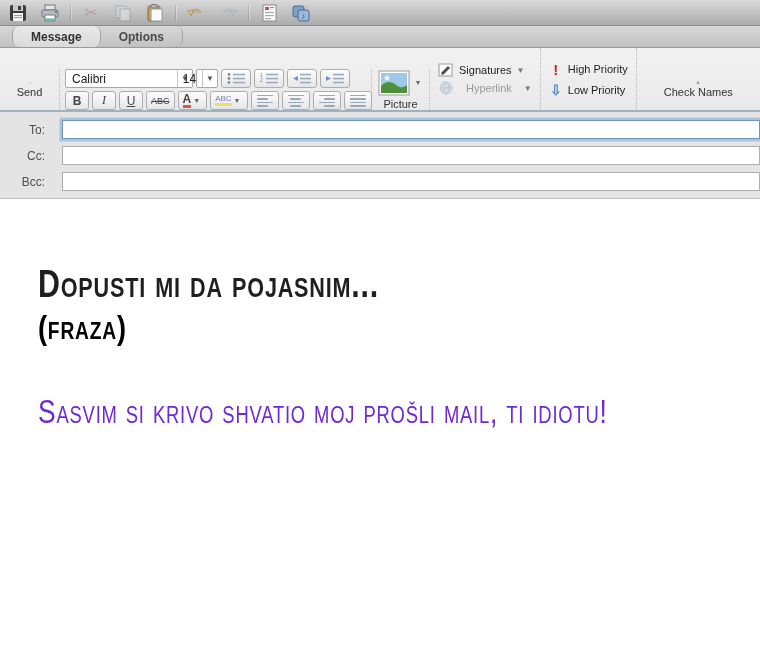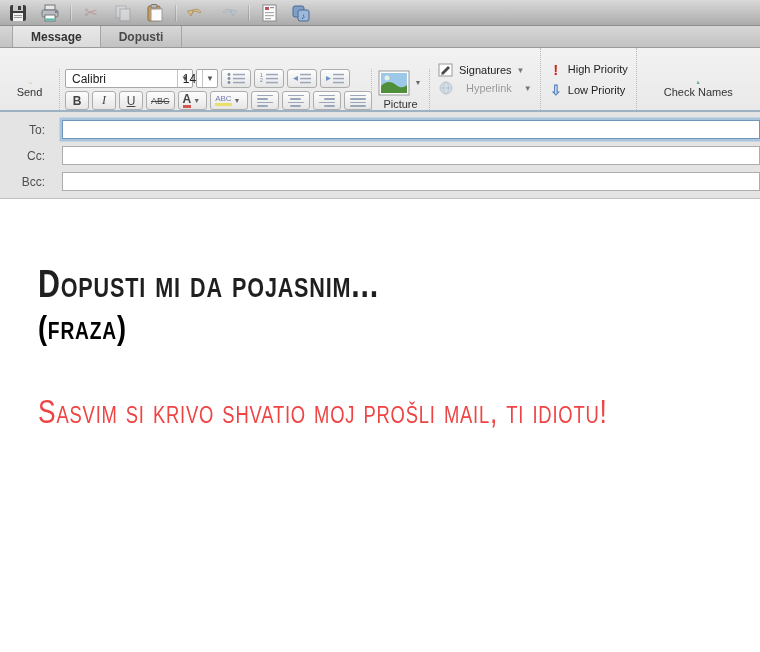--- a/index.html
+++ b/index.html
@@ -29,7 +29,7 @@
   .tab {
     padding:0 18px; display:flex; align-items:center;
     font-size:12px; font-weight:bold; color:#4a4a4a;
-    border-left:1px solid #a5a5a5; border-right:1px solid #a5a5a5;
+    border-left:1px solid #a5a5a5; border-right:1px solid #a5a5a5;border-radius:7px;
   }
   .tab.active { background:linear-gradient(#e9e9e9,#dadada); color:#333; }
   .tab + .tab { border-left:none; }

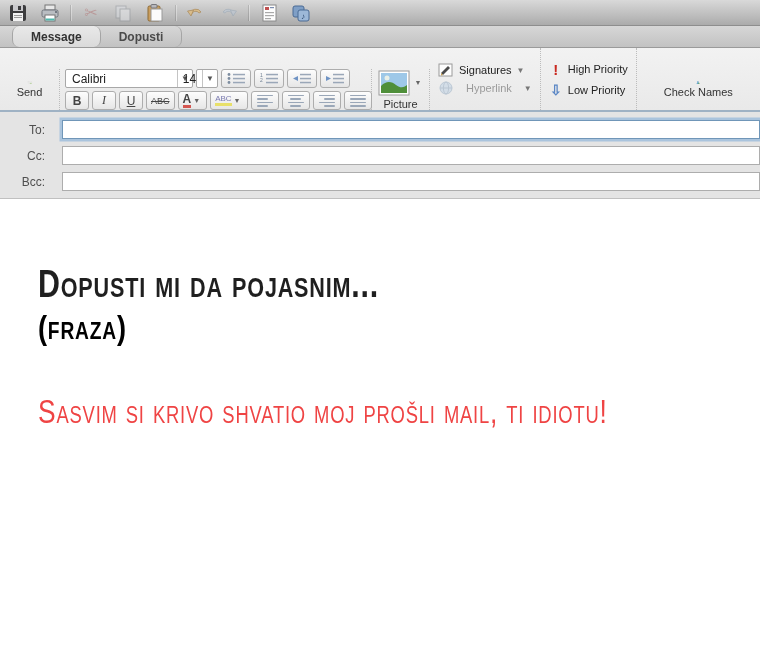--- a/index.html
+++ b/index.html
@@ -177,7 +177,7 @@
         <span>Message</span>
       </div>
     <div class="tab">
-        <span>Dopusti</span>
+        <span>Options</span>
       </div>
   </div>
 

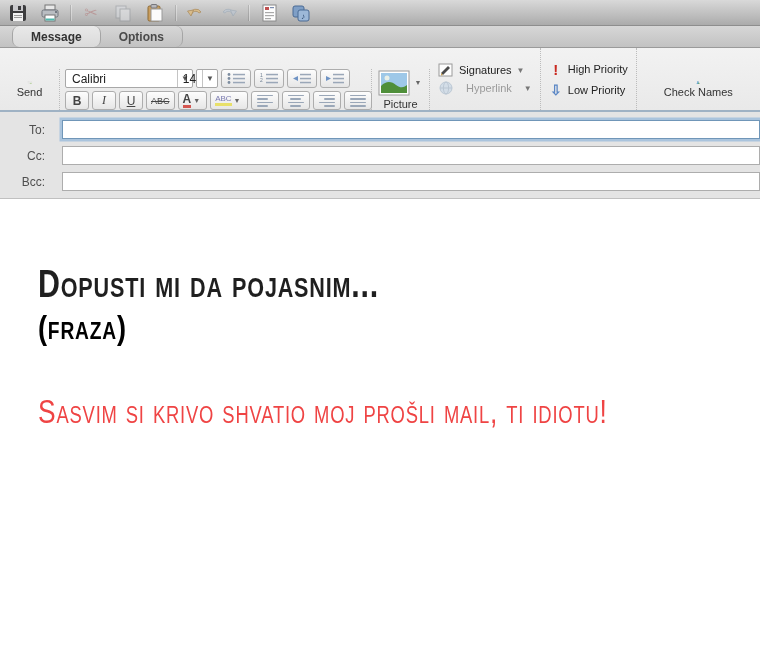--- a/index.html
+++ b/index.html
@@ -94,7 +94,7 @@
   .hand { font-variant:small-caps; transform:scaleX(.8); transform-origin:left center; white-space:nowrap; display:inline-block; letter-spacing:1px; }
   .bline1 { font-size:38px; font-weight:bold; color:#1f1f1f; }
   .bline2 { font-size:34px; font-weight:bold; color:#000000; margin-top:2px; }
-  .bline3 { font-size:33px; font-weight:normal; color:#ef4444; margin-top:46px; }
+  .bline3 { font-size:33px; font-weight:normal; color:#6d28d9; margin-top:46px; }
   .bline2 .hand, .bline3 .hand { letter-spacing:1px; }
 </style>
 </head>

